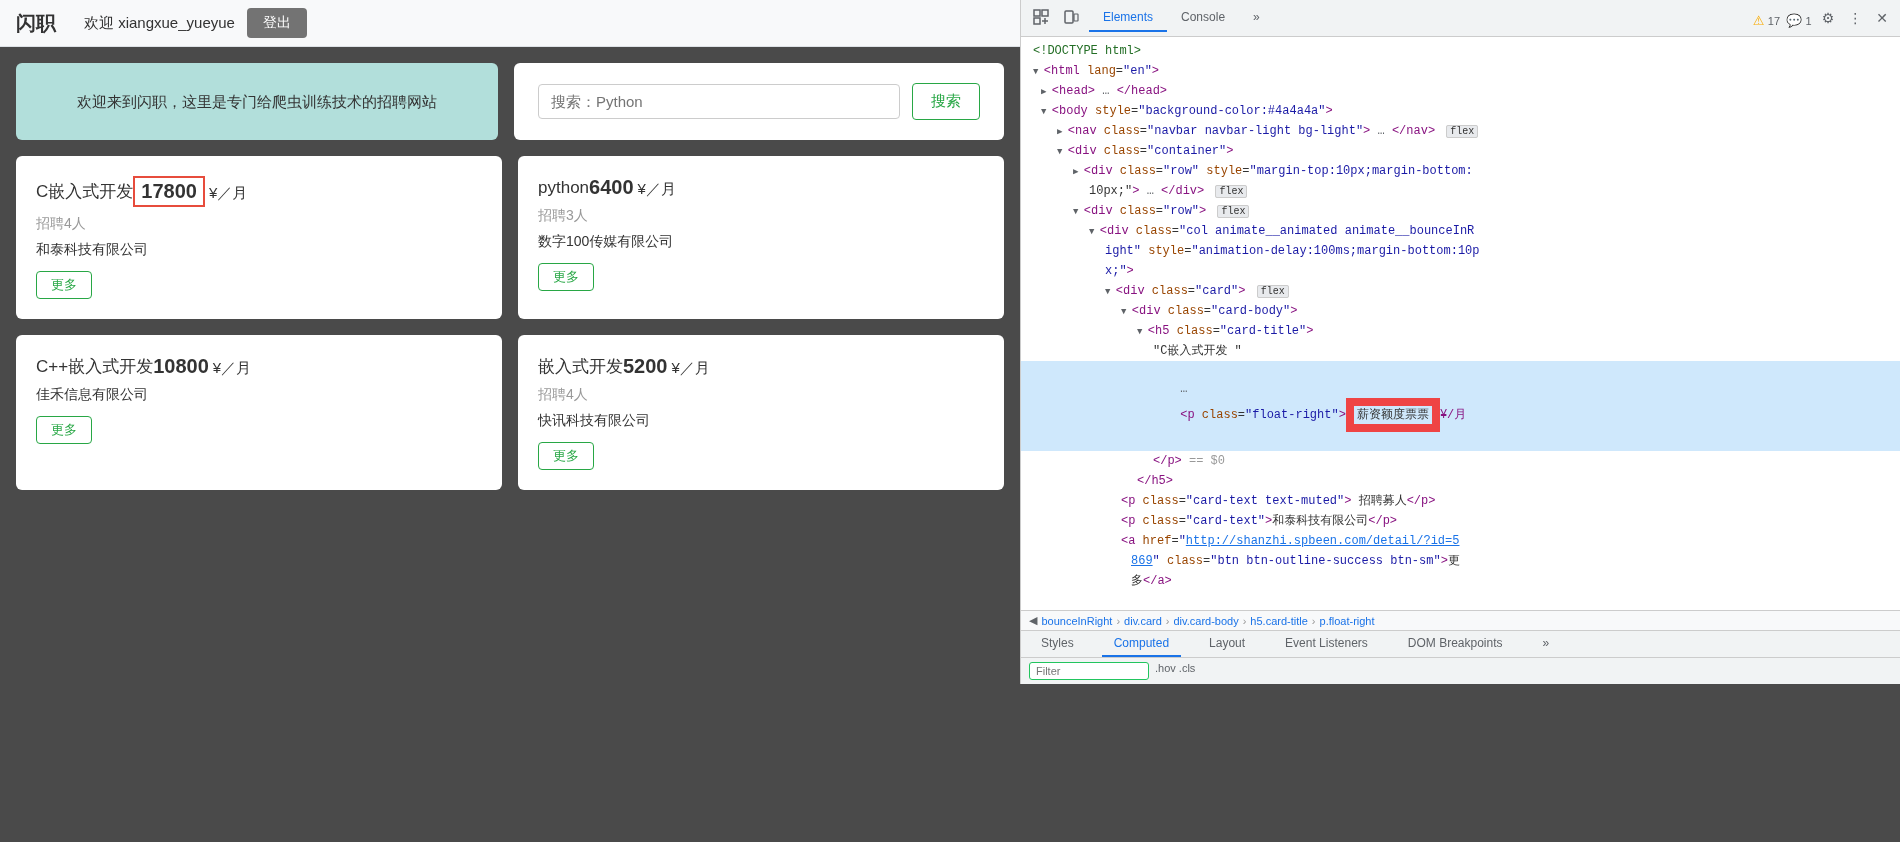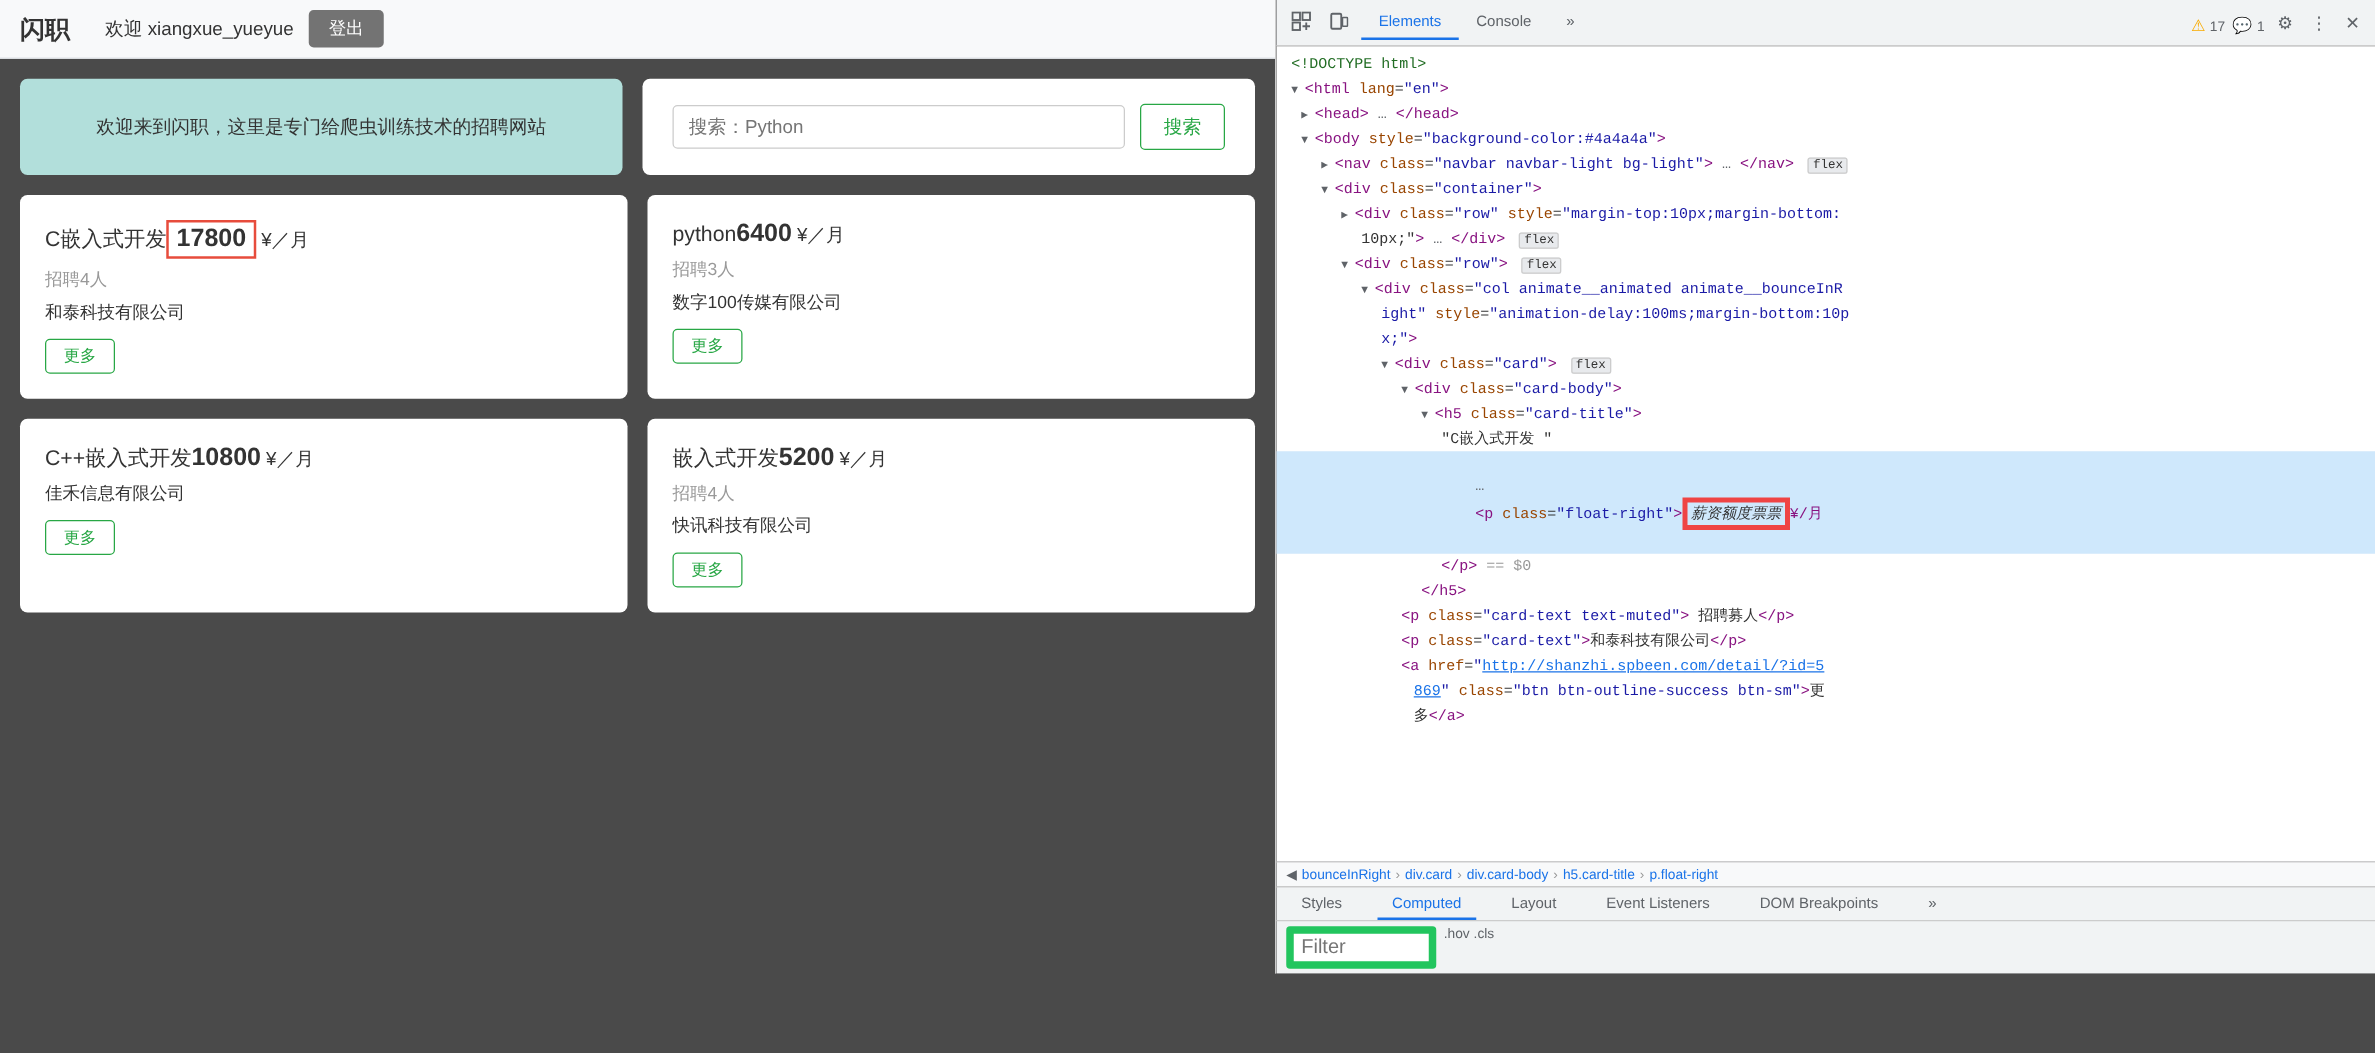--- a/index.html
+++ b/index.html
@@ -181,12 +181,12 @@
     
     #right-panel {
       flex: 1;
-      background: #000000;
+      background: #3b82f6;
       border-left: 1px solid #ccc;
       display: flex;
       flex-direction: column;
       font-size: 12px;
-      height: 779px;
+      height: 684px;
       overflow: hidden;
     }
 

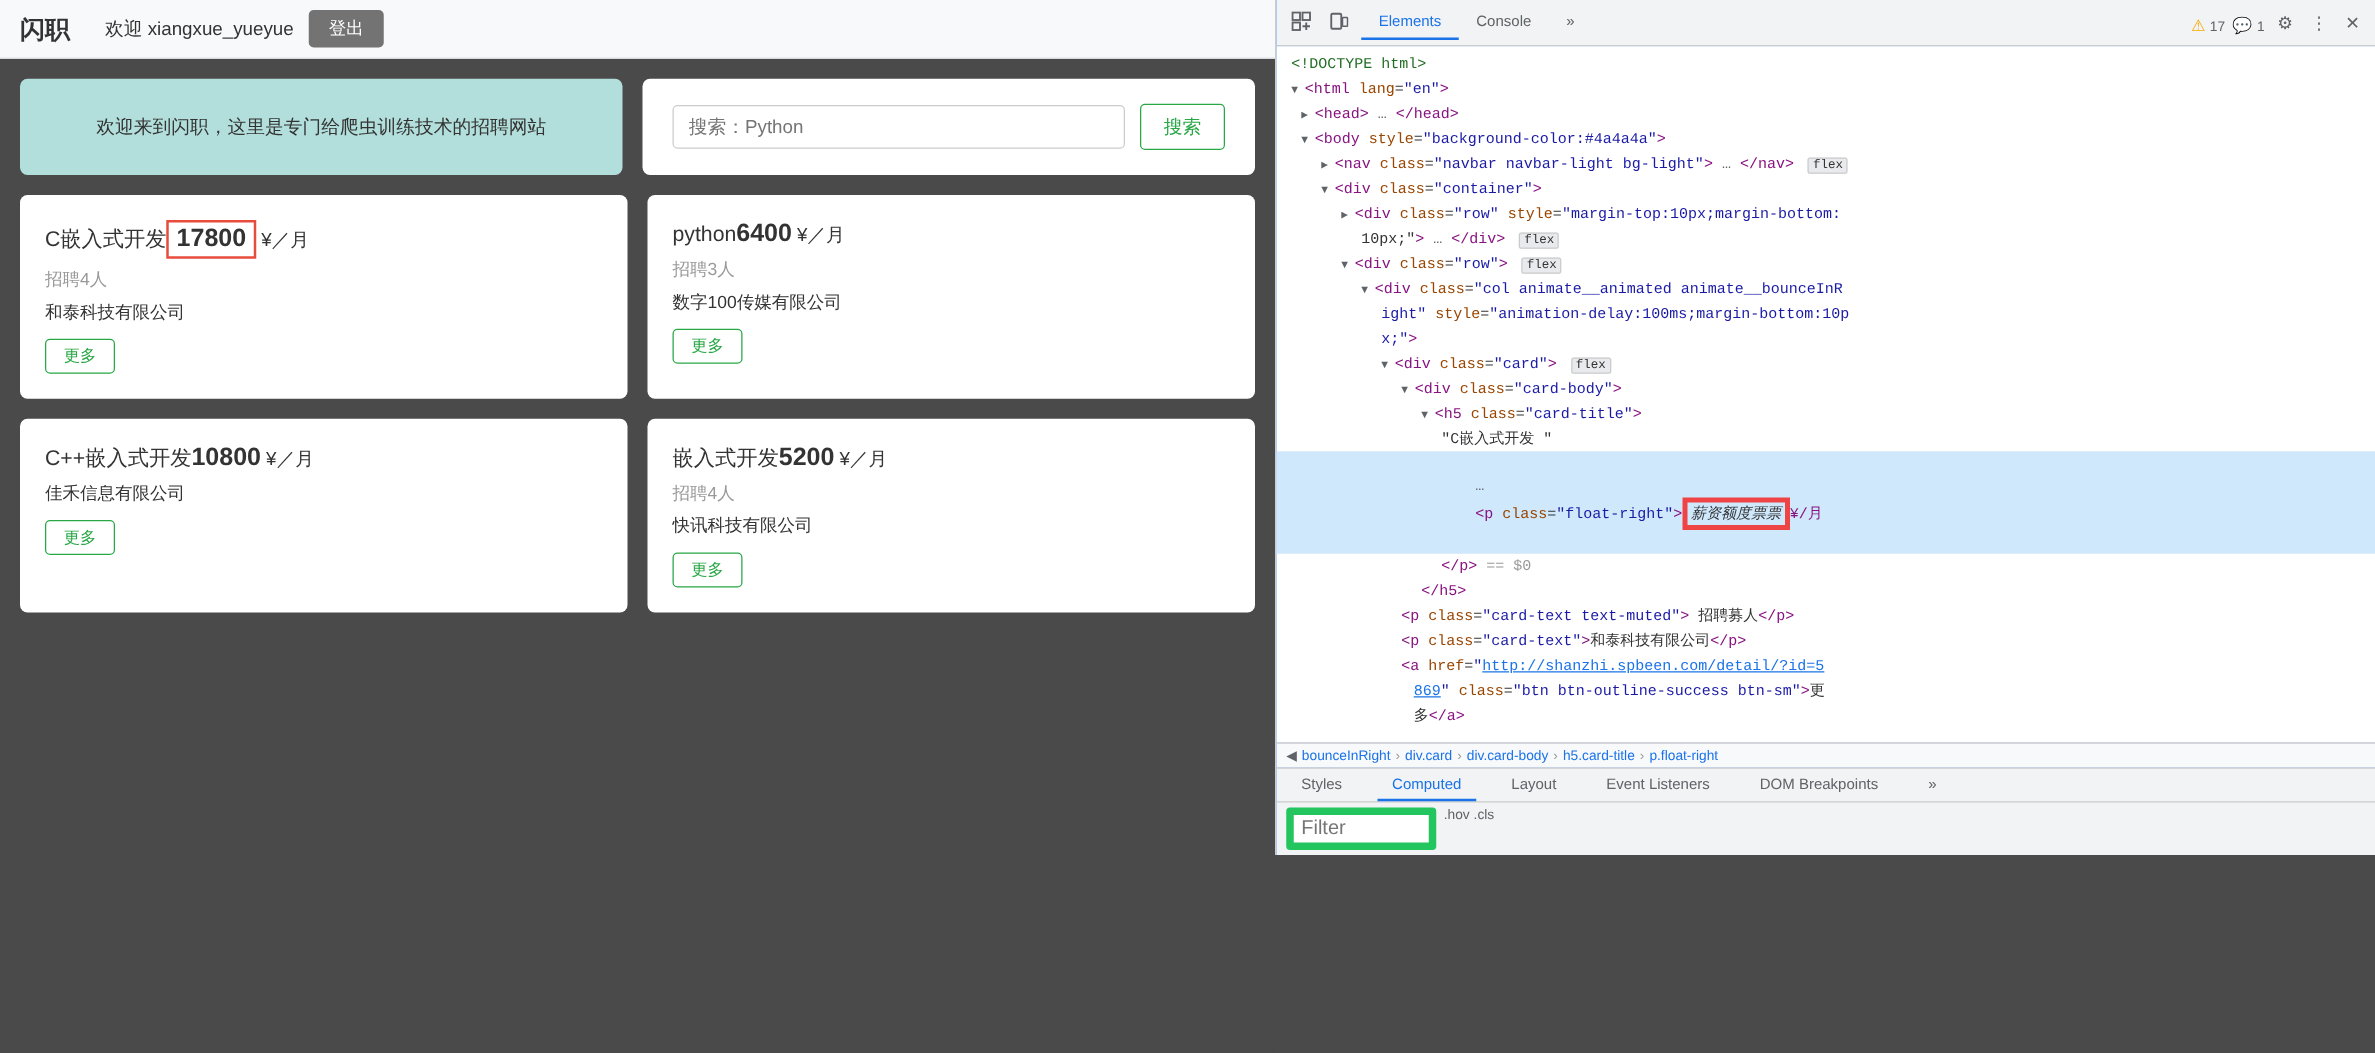--- a/index.html
+++ b/index.html
@@ -318,10 +318,9 @@
 
     .red-box {
       display: inline-block;
-      border: 4px solid #ef4444;
+      border: 8px solid #ef4444;
       padding: 0 3px;
       color: #333;
-      font-style: italic;
     }
 
     .ellipsis { color: #5f6368; }

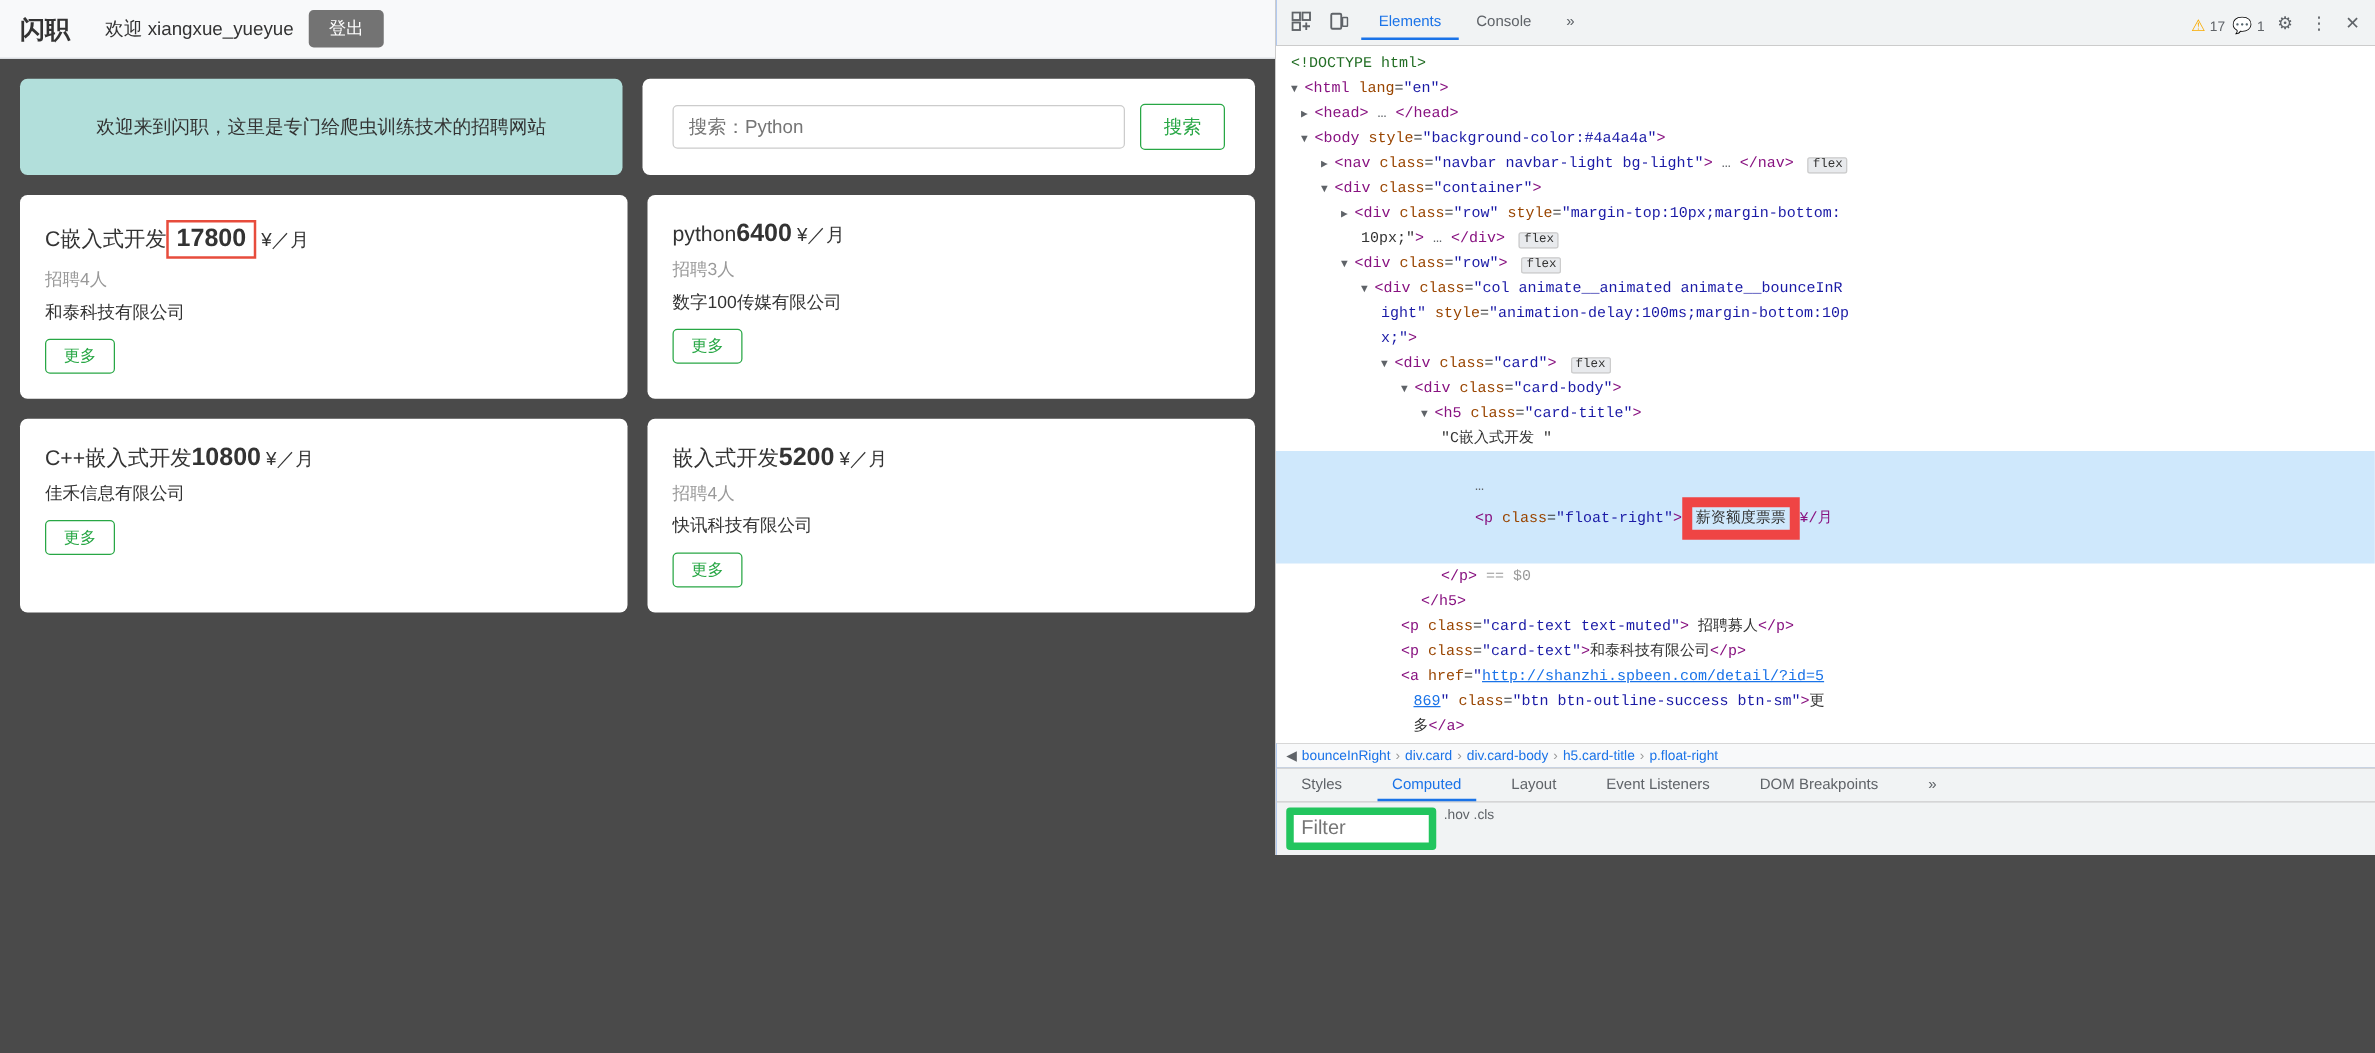--- a/index.html
+++ b/index.html
@@ -291,10 +291,10 @@
     }
 
     .filter-input {
-      border: 6px solid #22c55e;
+      border: 1px solid #22c55e;
       border-radius: 3px;
       padding: 2px 6px;
-      font-size: 16px;
+      font-size: 11px;
       width: 120px;
     }
 

